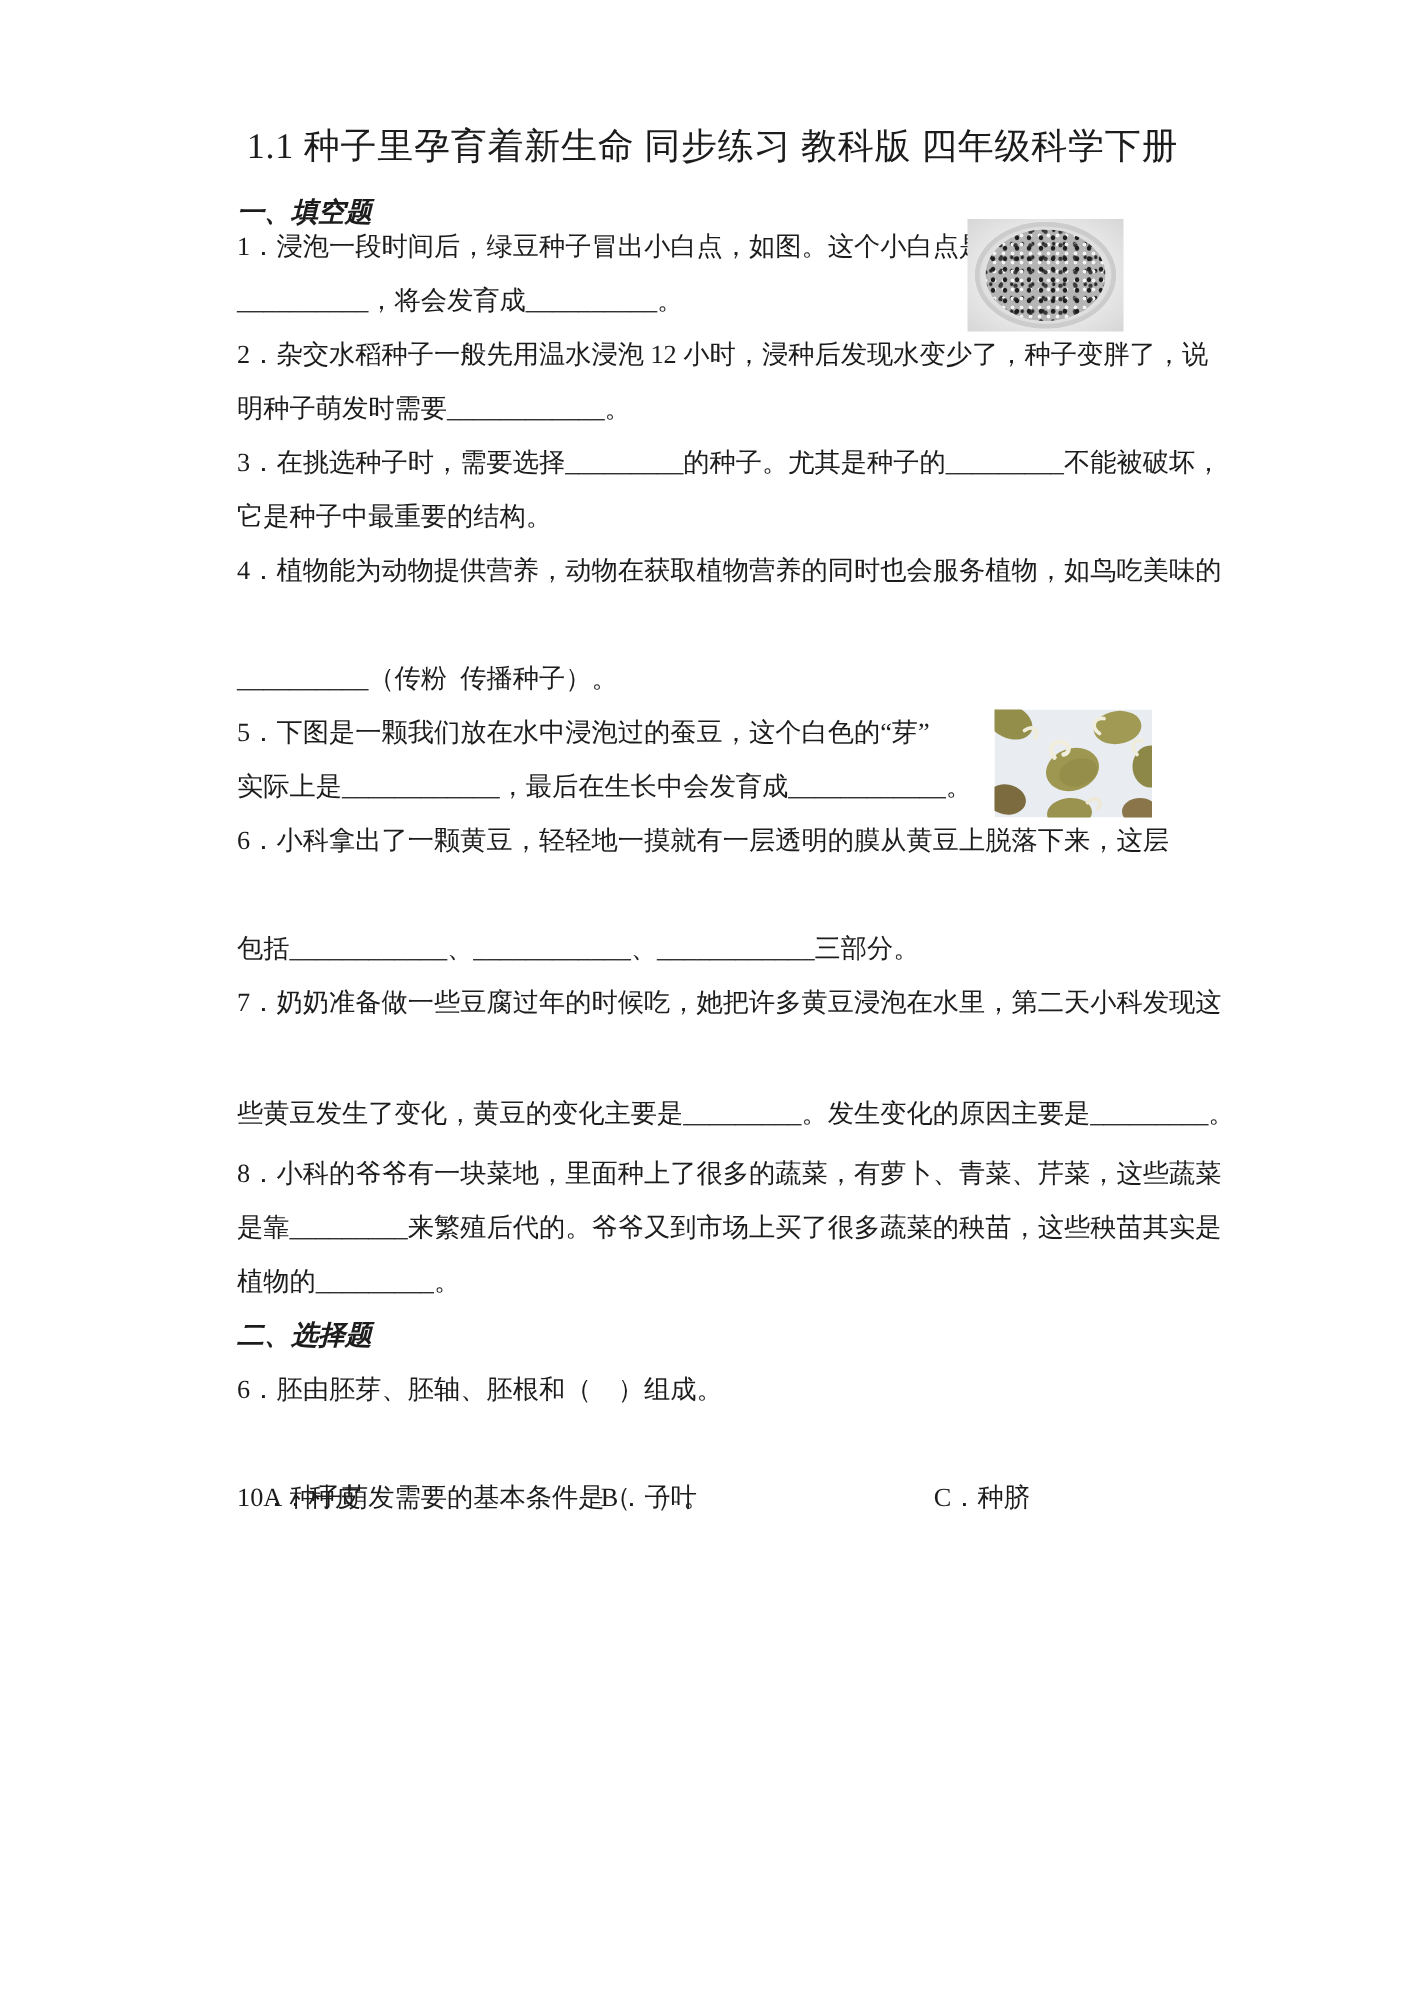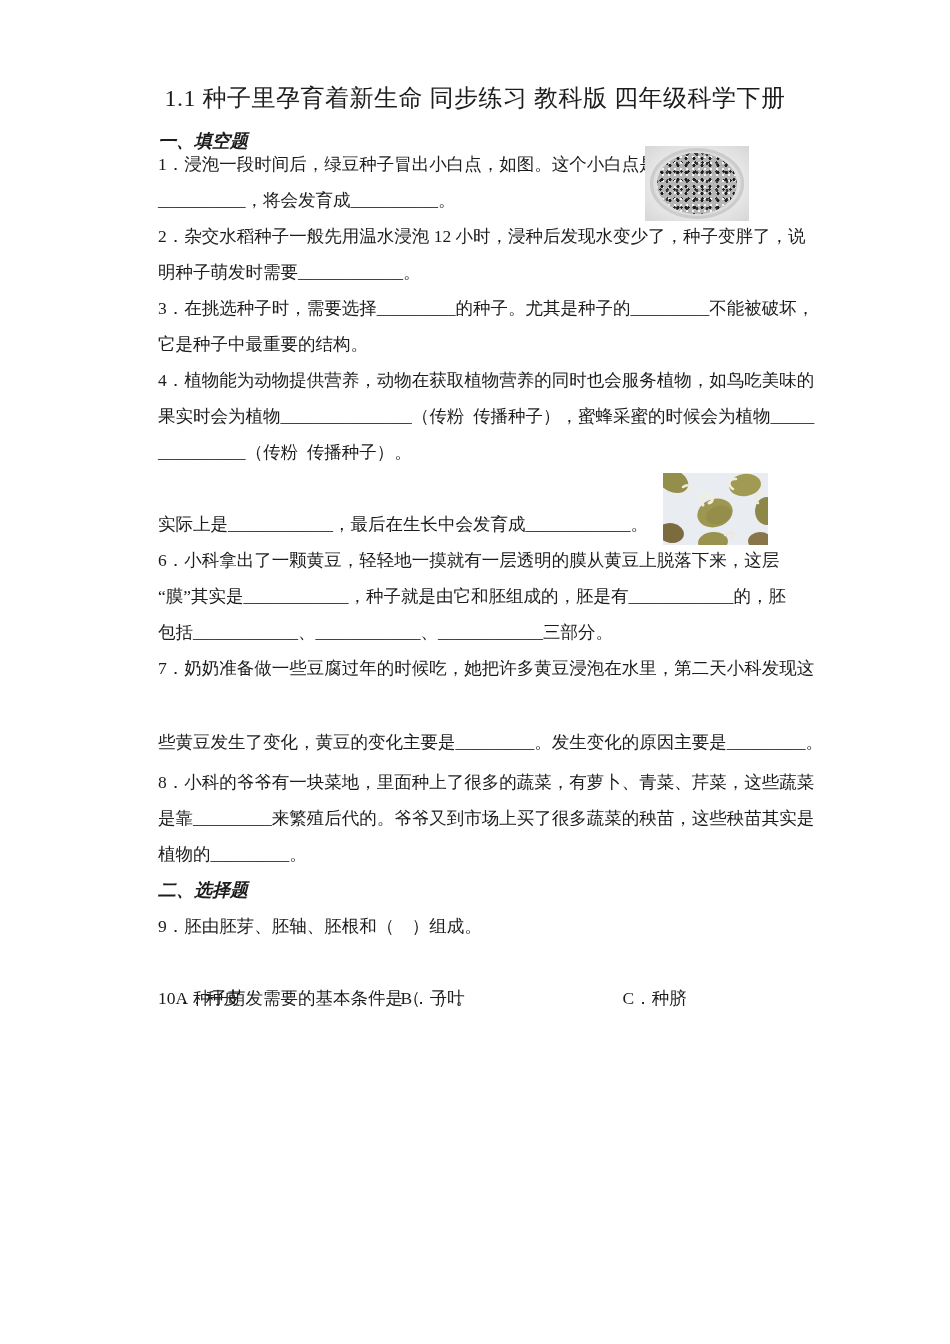--- a/index.html
+++ b/index.html
@@ -66,7 +66,6 @@
   <div class="line" style="top:326px">它是种子中最重要的结构。</div>
 
   <div class="line" style="top:362px">4．植物能为动物提供营养，动物在获取植物营养的同时也会服务植物，如鸟吃美味的</div>
-  <div class="line" style="top:398px">果实时会为植物_______________（传粉  传播种子），蜜蜂采蜜的时候会为植物_____</div>
   <div class="line" style="top:434px">__________（传粉  传播种子）。</div>
 
   <div class="line" style="top:506px">实际上是____________，最后在生长中会发育成____________。</div>

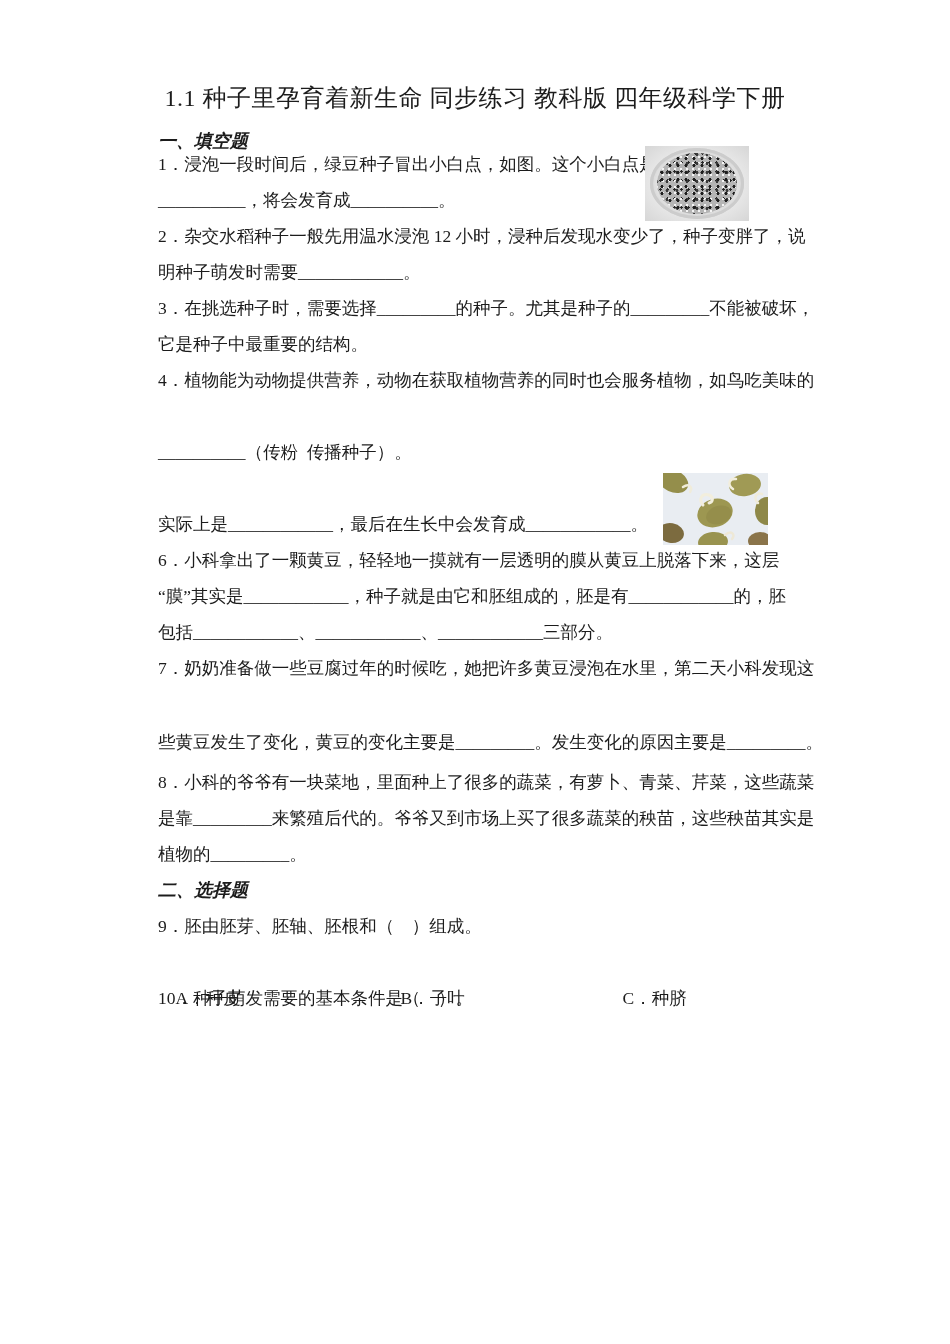--- a/index.html
+++ b/index.html
@@ -68,6 +68,7 @@
   <div class="line" style="top:362px">4．植物能为动物提供营养，动物在获取植物营养的同时也会服务植物，如鸟吃美味的</div>
   <div class="line" style="top:434px">__________（传粉  传播种子）。</div>
 
+  <div class="line" style="top:470px">5．下图是一颗我们放在水中浸泡过的蚕豆，这个白色的“芽”</div>
   <div class="line" style="top:506px">实际上是____________，最后在生长中会发育成____________。</div>
 
   <div class="line" style="top:542px">6．小科拿出了一颗黄豆，轻轻地一摸就有一层透明的膜从黄豆上脱落下来，这层</div>

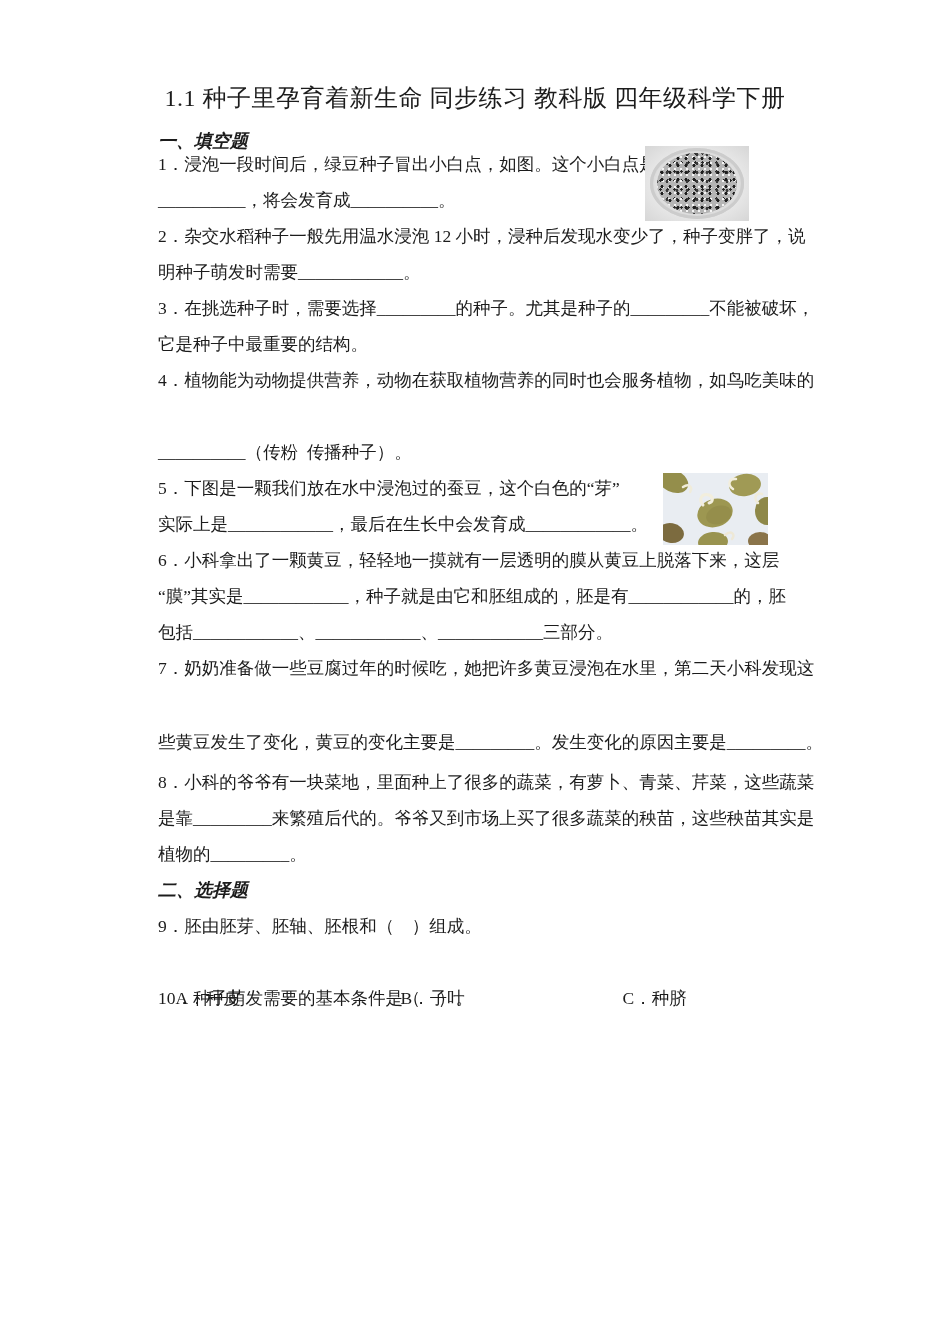--- a/index.html
+++ b/index.html
@@ -72,7 +72,6 @@
   <div class="line" style="top:506px">实际上是____________，最后在生长中会发育成____________。</div>
 
   <div class="line" style="top:542px">6．小科拿出了一颗黄豆，轻轻地一摸就有一层透明的膜从黄豆上脱落下来，这层</div>
-  <div class="line" style="top:578px">“膜”其实是____________，种子就是由它和胚组成的，胚是有____________的，胚</div>
   <div class="line" style="top:614px">包括____________、____________、____________三部分。</div>
 
   <div class="line" style="top:650px">7．奶奶准备做一些豆腐过年的时候吃，她把许多黄豆浸泡在水里，第二天小科发现这</div>

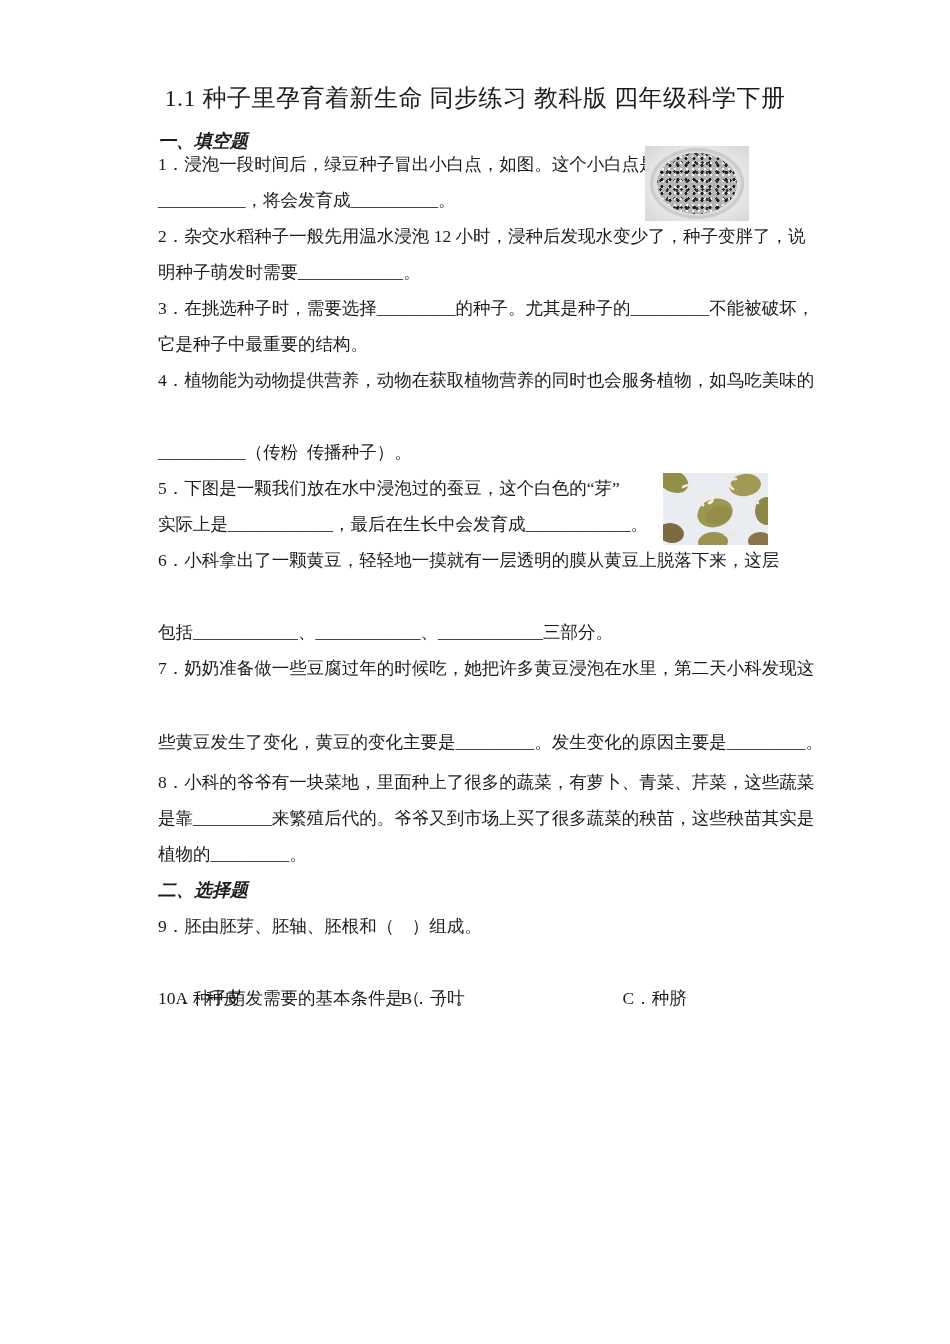--- a/index.html
+++ b/index.html
@@ -83,7 +83,7 @@
 
   <div class="line heading" style="top:872px">二、选择题</div>
 
-  <div class="line" style="top:908px">9．胚由胚芽、胚轴、胚根和（　）组成。</div>
+  <div class="line" style="top:908px">6．胚由胚芽、胚轴、胚根和（　）组成。</div>
   <div class="line" style="top:944px">
     <span class="opt-col-a">A．种皮</span><span class="opt-col-b">B．子叶</span><span>C．种脐</span>
   </div>

